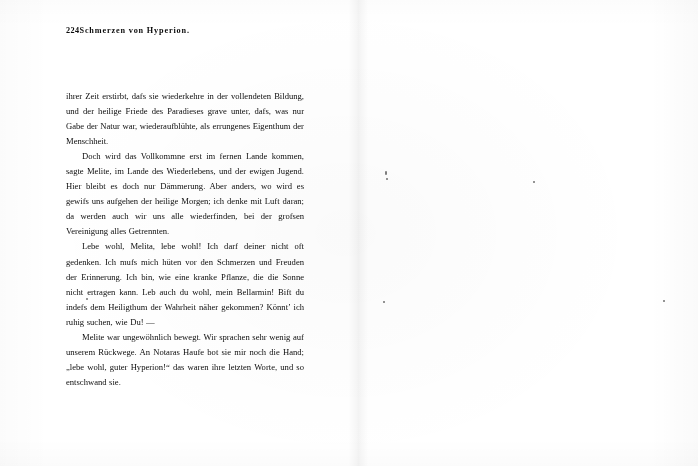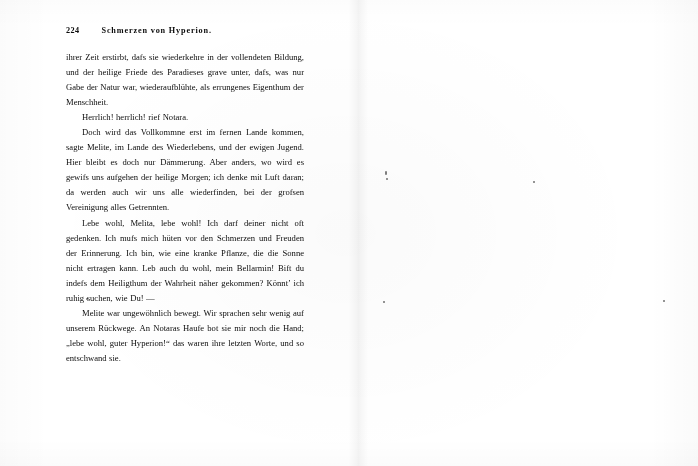--- a/index.html
+++ b/index.html
@@ -72,7 +72,7 @@
     letter-spacing: 0.4px;
   }
   #head-verso { left: 66px; }
-  #head-verso .folio { margin-right: 22px; }
+  #head-verso .folio { }
 
   .textblock {
     position: absolute;

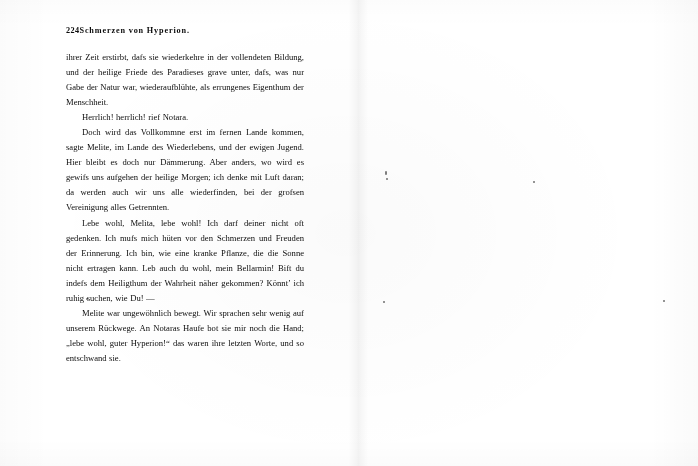--- a/index.html
+++ b/index.html
@@ -92,7 +92,7 @@
     text-indent: 16px;
     word-spacing: 0.4px;
   }
-  .textblock p.noindent { text-indent: 0; }
+  .textblock p.noindent { text-indent: 0; margin-top: 39px; }
 
   
   .speck {

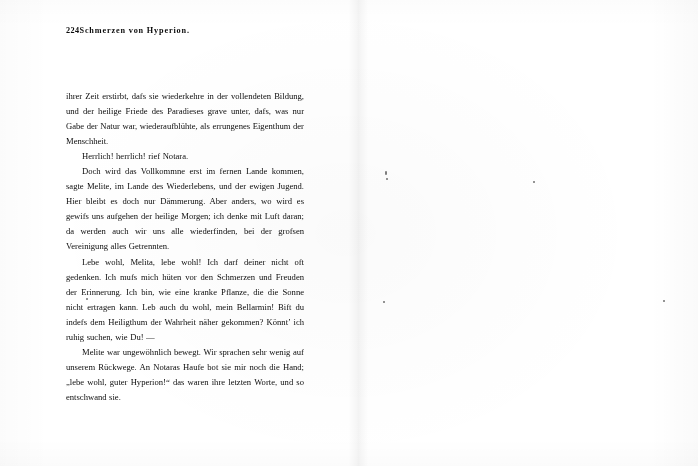--- a/index.html
+++ b/index.html
@@ -122,7 +122,6 @@
 
       <div class="textblock" id="body-verso">
         <p class="noindent">ihrer Zeit erstirbt, dafs sie wiederkehre in der vollendeten Bildung, und der heilige Friede des Paradieses grave unter, dafs, was nur Gabe der Natur war, wiederaufblühte, als errungenes Eigenthum der Menschheit.</p>
-        <p>Herrlich! herrlich! rief Notara.</p>
         <p>Doch wird das Vollkommne erst im fernen Lande kommen, sagte Melite, im Lande des Wiederlebens, und der ewigen Jugend. Hier bleibt es doch nur Dämmerung. Aber anders, wo wird es gewifs uns aufgehen der heilige Morgen; ich denke mit Luft daran; da werden auch wir uns alle wiederfinden, bei der grofsen Vereinigung alles Getrennten.</p>
         <p>Lebe wohl, Melita, lebe wohl! Ich darf deiner nicht oft gedenken. Ich mufs mich hüten vor den Schmerzen und Freuden der Erinnerung. Ich bin, wie eine kranke Pflanze, die die Sonne nicht ertragen kann. Leb auch du wohl, mein Bellarmin! Bift du indefs dem Heiligthum der Wahrheit näher gekommen? Könnt’ ich ruhig suchen, wie Du! —</p>
         <p>Melite war ungewöhnlich bewegt. Wir sprachen sehr wenig auf unserem Rückwege. An Notaras Haufe bot sie mir noch die Hand; „lebe wohl, guter Hyperion!“ das waren ihre letzten Worte, und so entschwand sie.</p>

